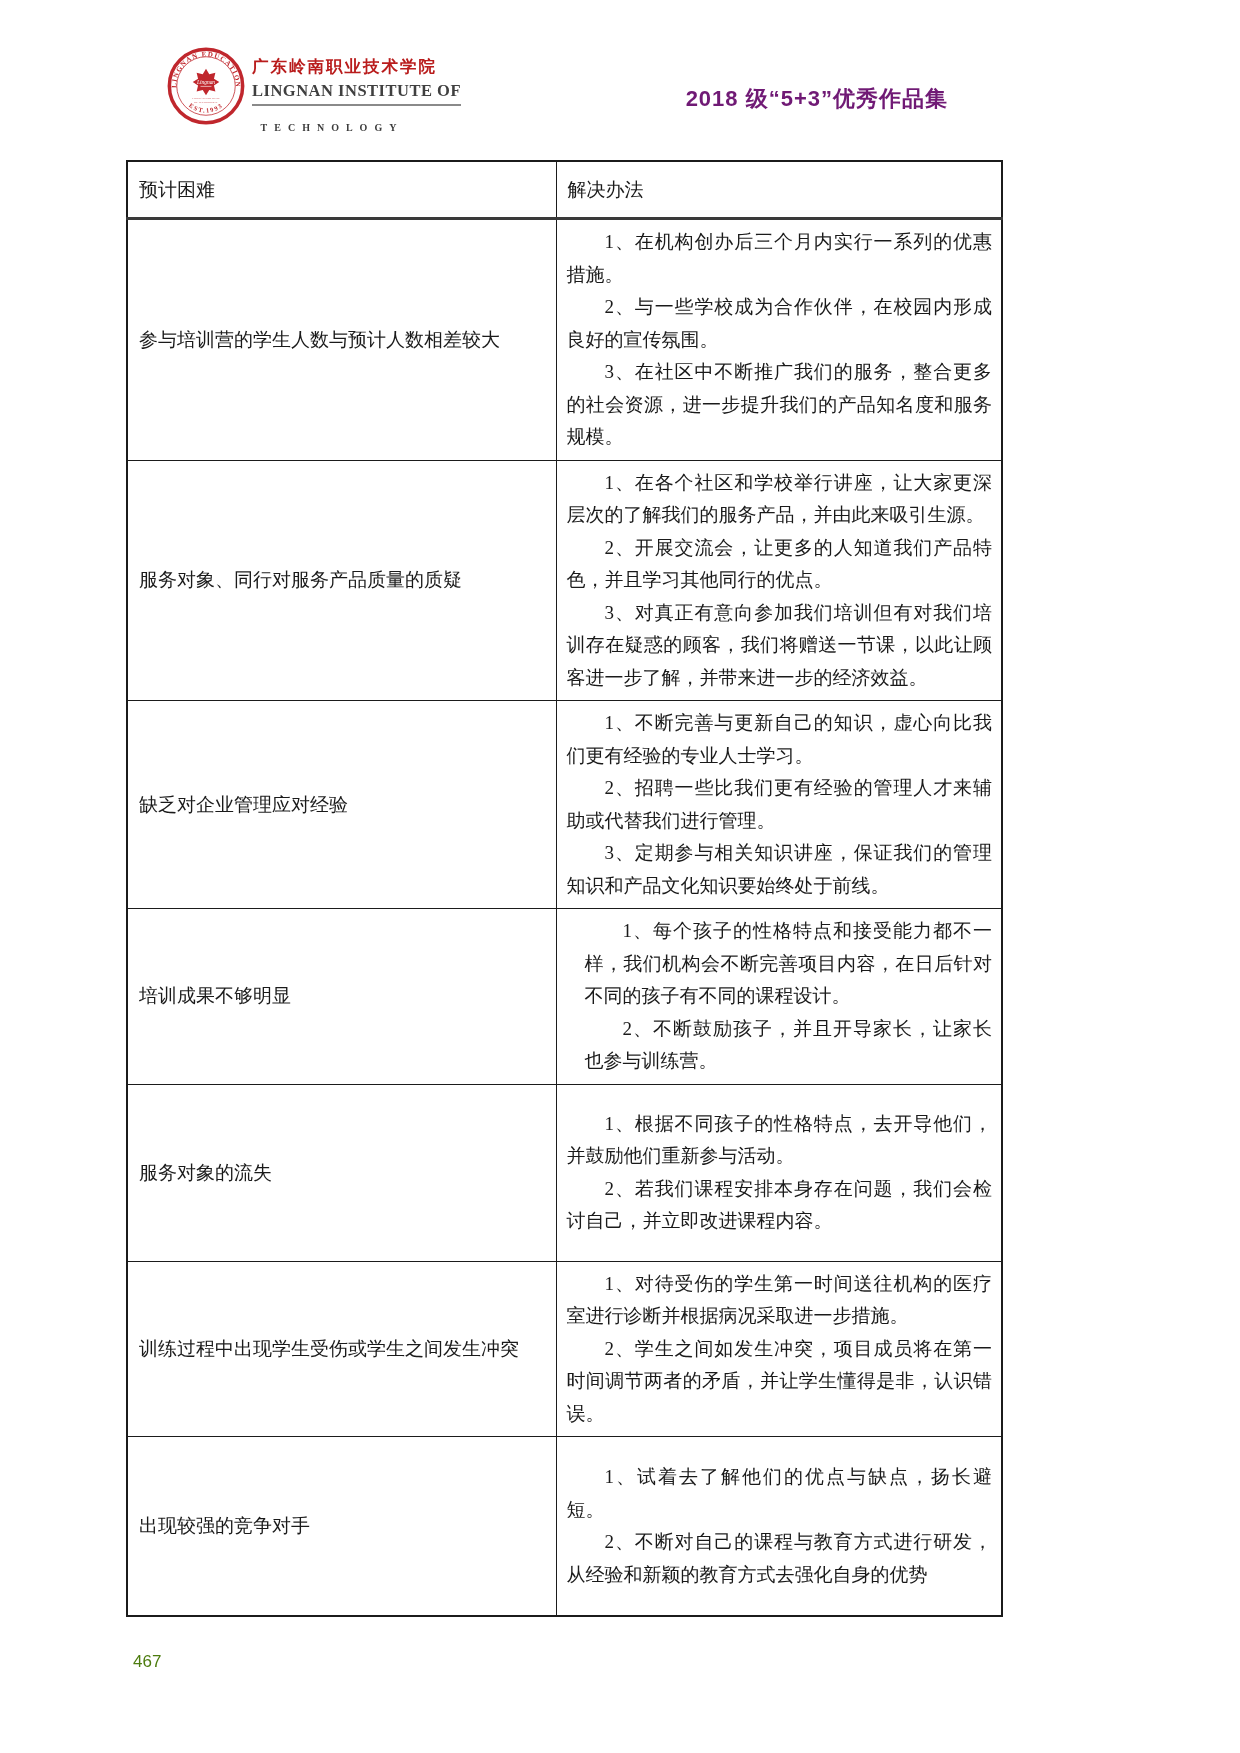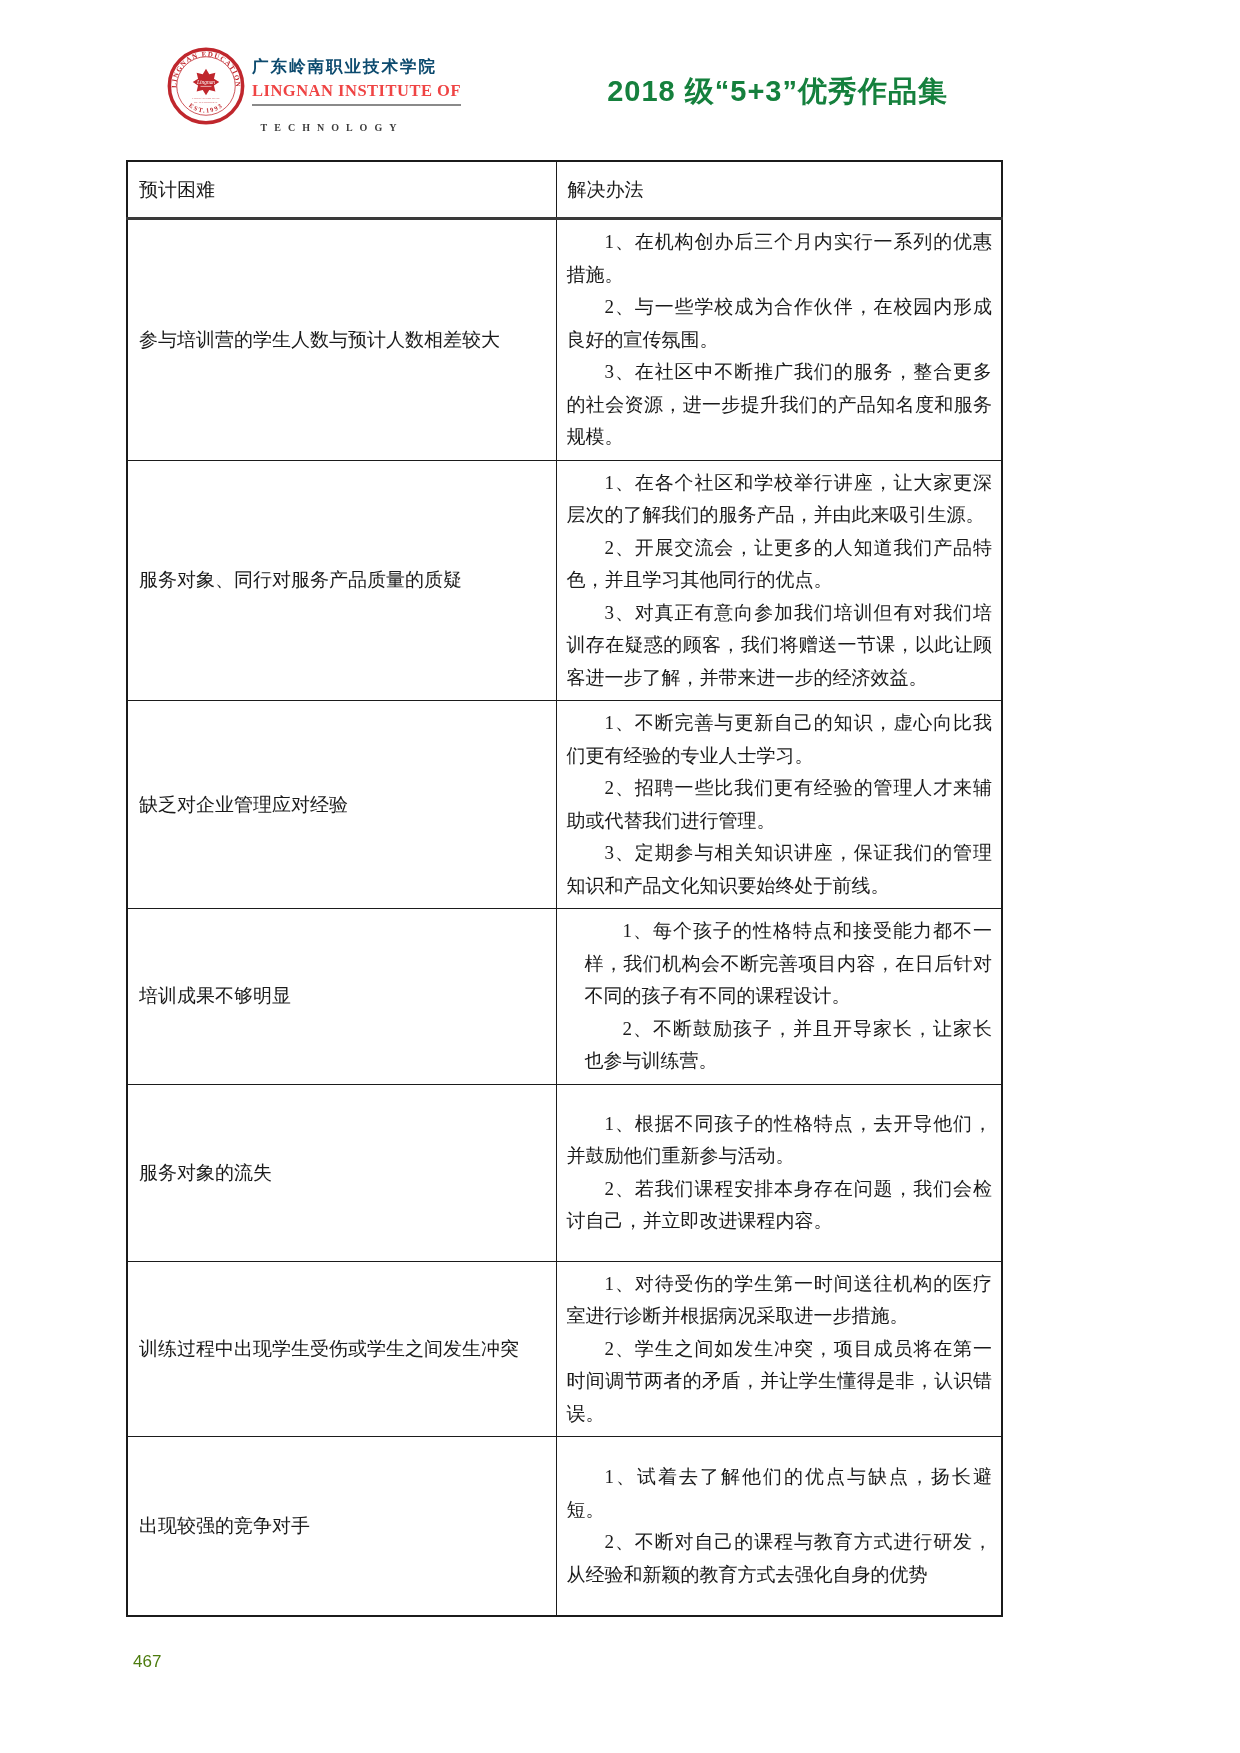--- a/index.html
+++ b/index.html
@@ -20,7 +20,7 @@
   .logo-text { position: absolute; left: 252px; top: 56px; width: 200px; }
   .logo-cn {
     font-family: "Liberation Sans", "DejaVu Sans", sans-serif;
-    font-size: 16.5px; color: #0c4a6e; letter-spacing: 2px; font-weight: 600;
+    font-size: 16.5px; color: #b91c1c; letter-spacing: 2px; font-weight: 600;
     white-space: nowrap;
   }
   .logo-en1 {

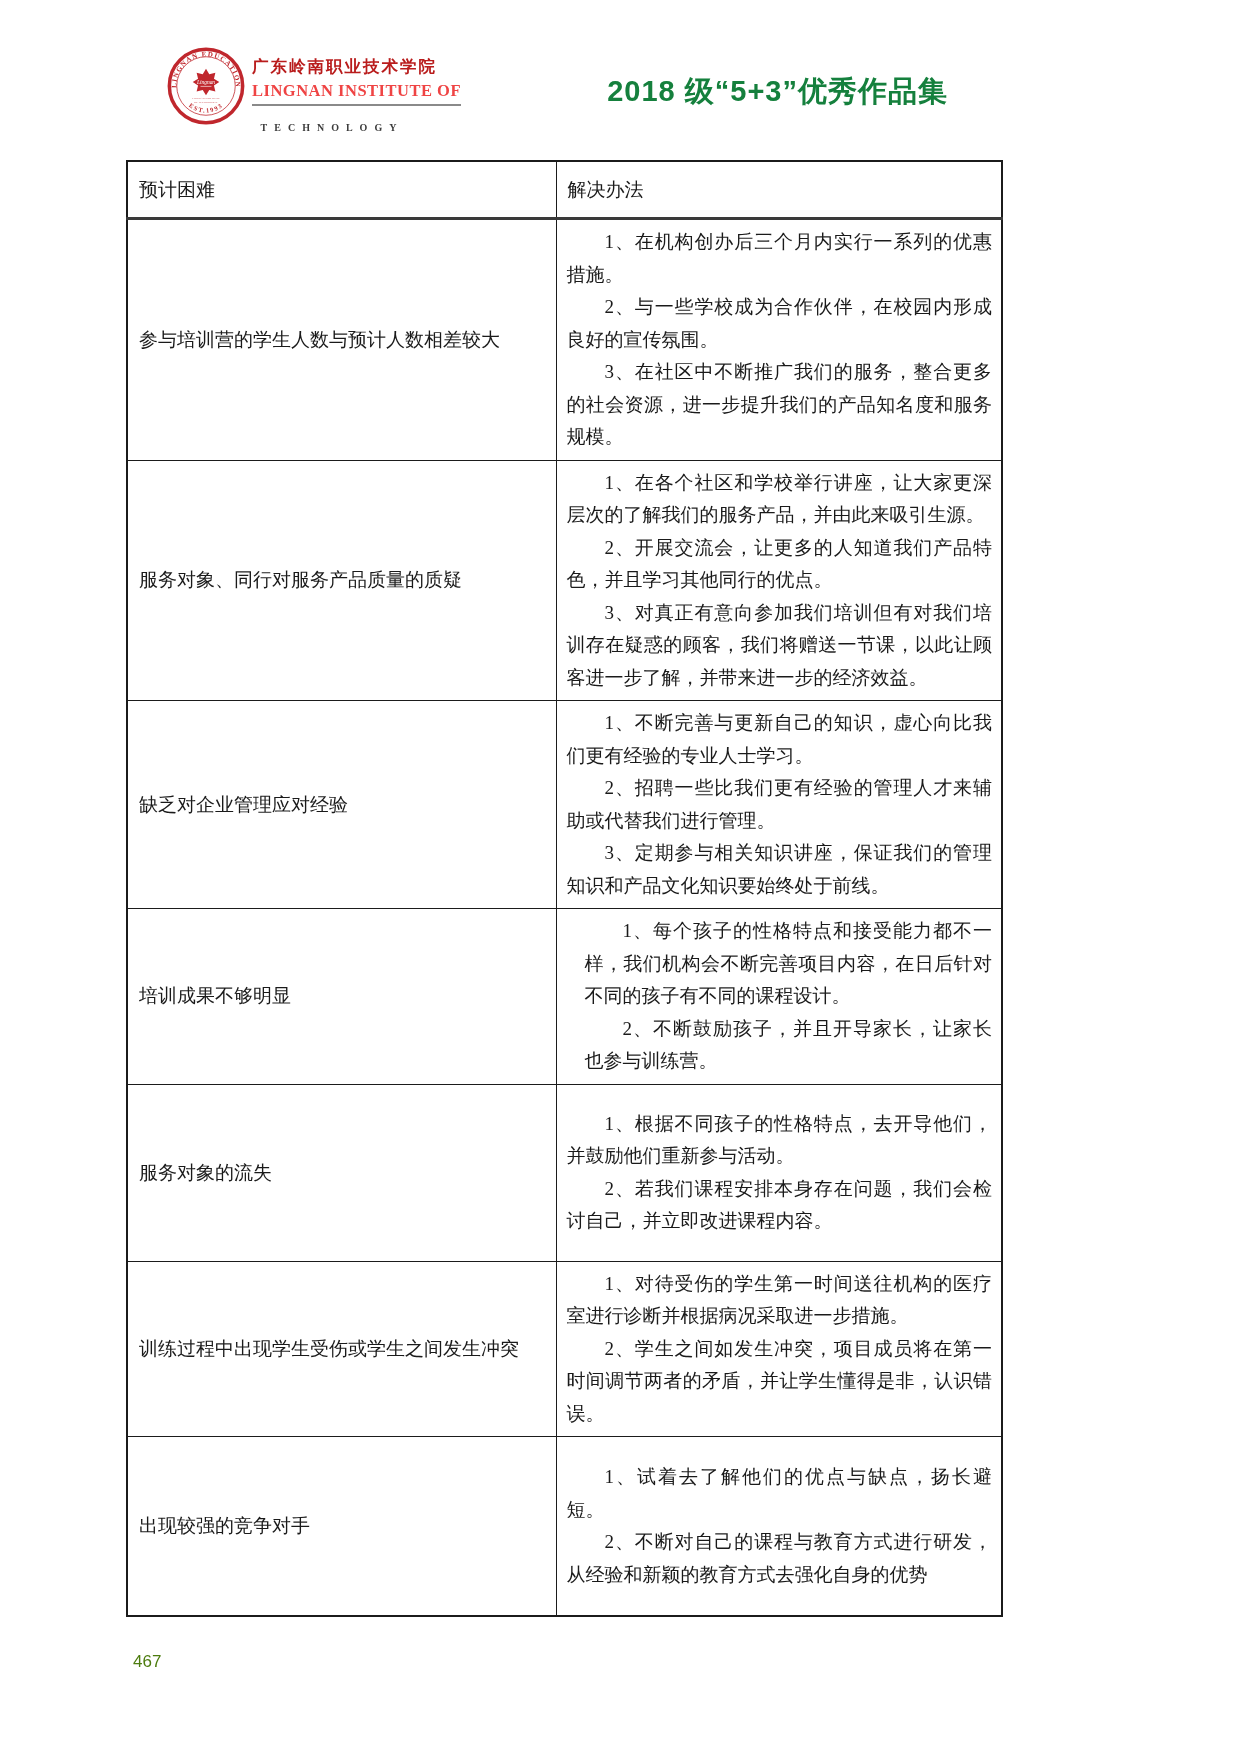--- a/index.html
+++ b/index.html
@@ -26,7 +26,7 @@
   .logo-en1 {
     margin-top: 3px;
     font-family: "Liberation Serif", serif;
-    font-size: 16.5px; font-weight: 700; color: #ef4444; letter-spacing: 0.5px;
+    font-size: 16.5px; font-weight: 700; color: #404040; letter-spacing: 0.5px;
     padding-bottom: 3px; border-bottom: 2px solid #8a8a8a;
     white-space: nowrap; display: inline-block;
   }

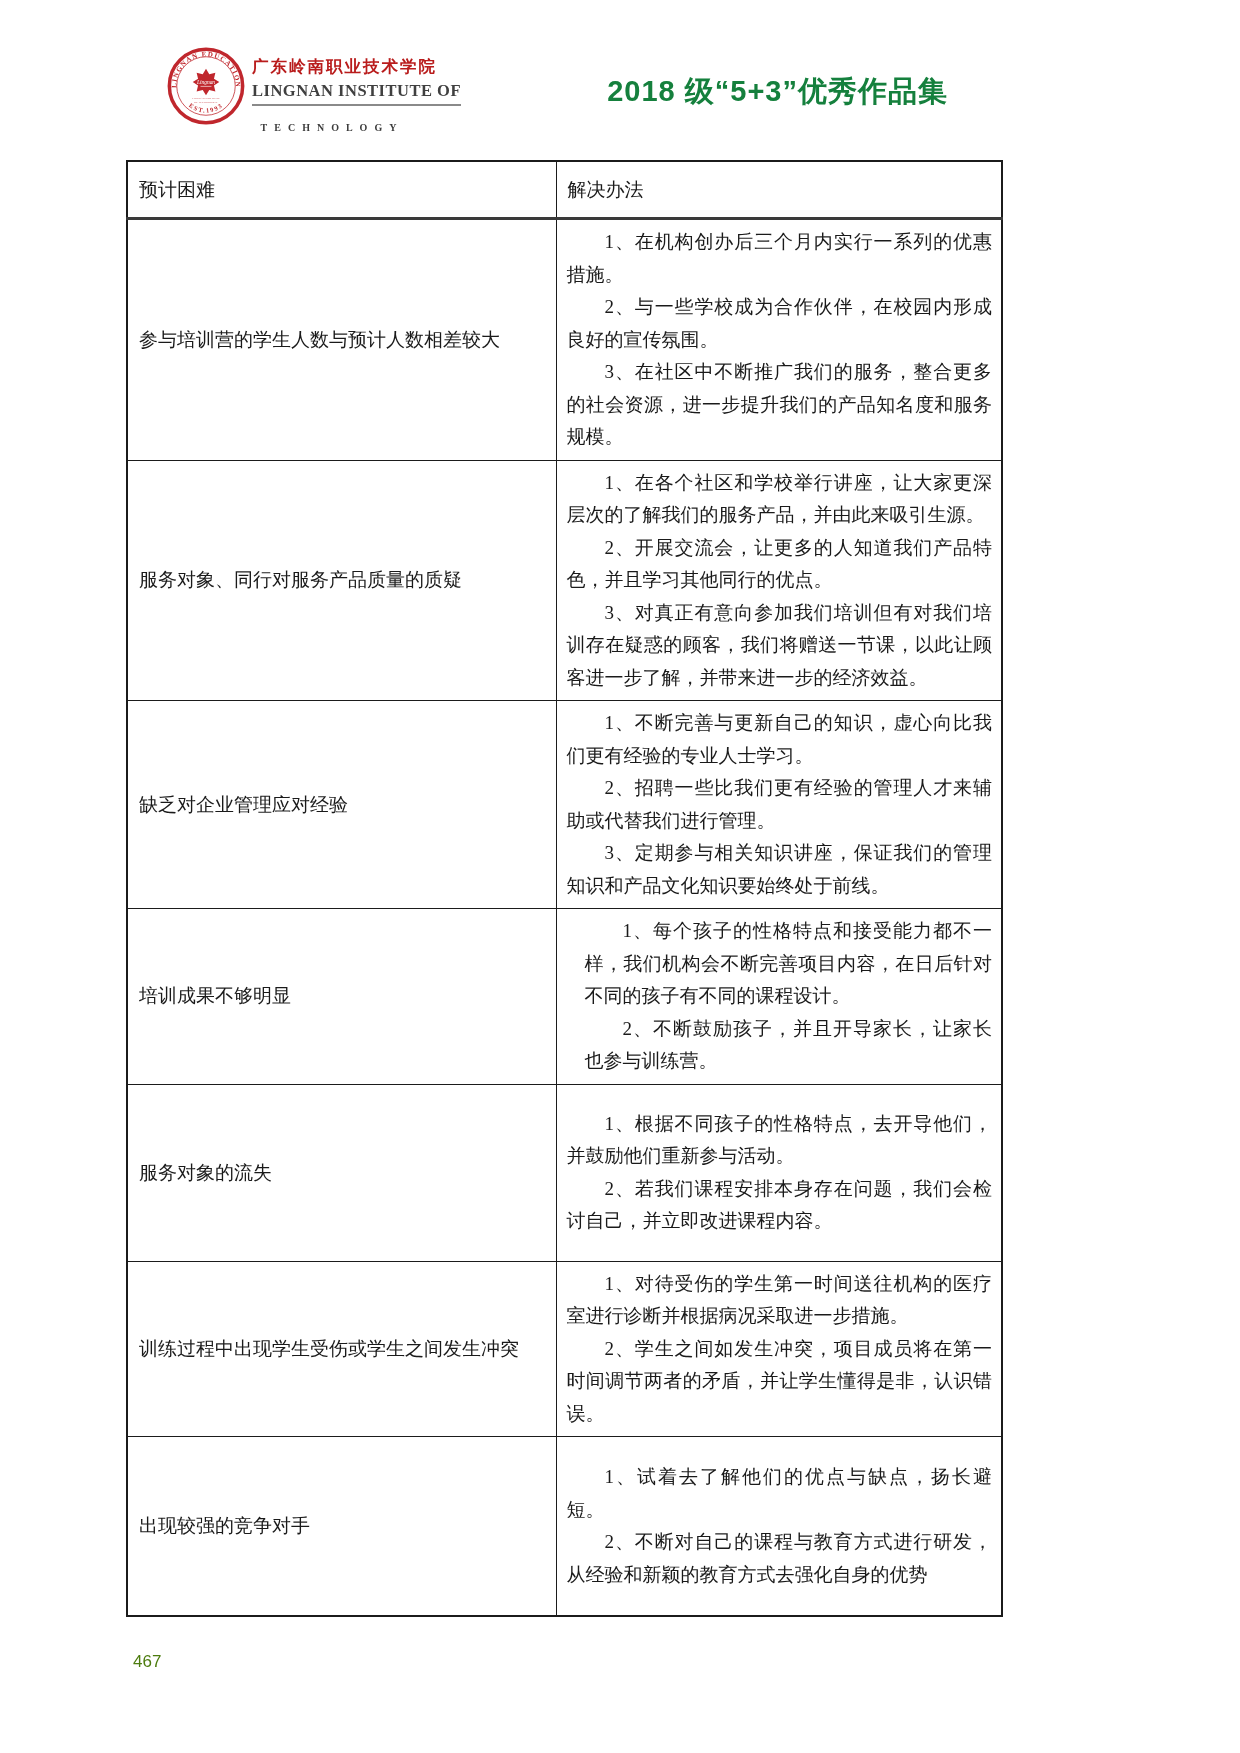--- a/index.html
+++ b/index.html
@@ -38,9 +38,9 @@
   }
 
   .doc-title {
-    position: absolute; top: 72px; right: 292px;
+    position: absolute; top: 84px; right: 292px;
     font-family: "Liberation Sans", "DejaVu Sans", sans-serif;
-    font-size: 29px; font-weight: 700; color: #15803d;
+    font-size: 22px; font-weight: 700; color: #701a75;
     letter-spacing: 1px; white-space: nowrap;
   }
 

